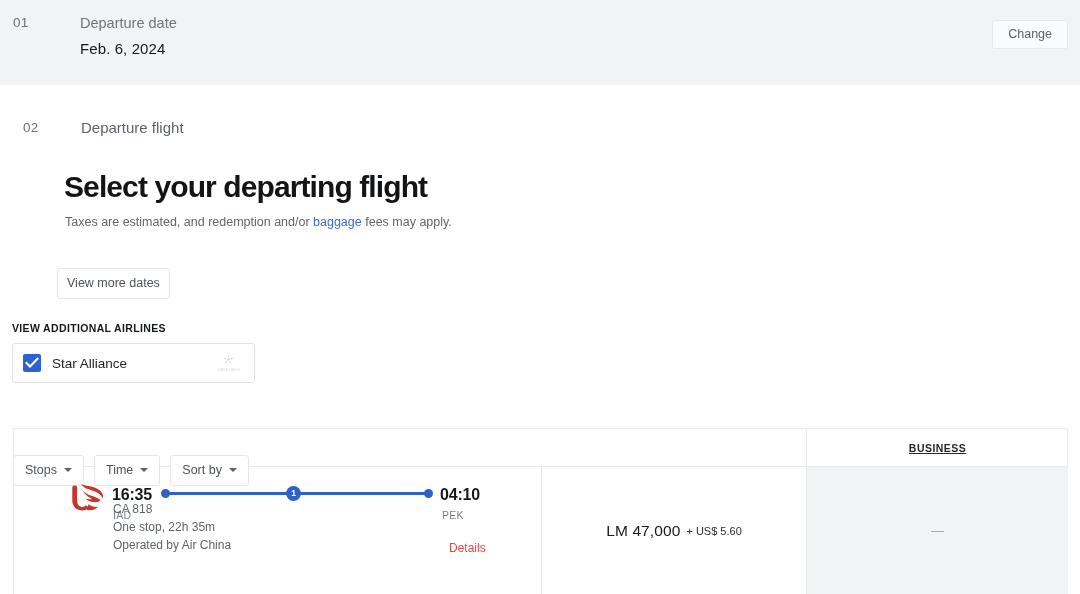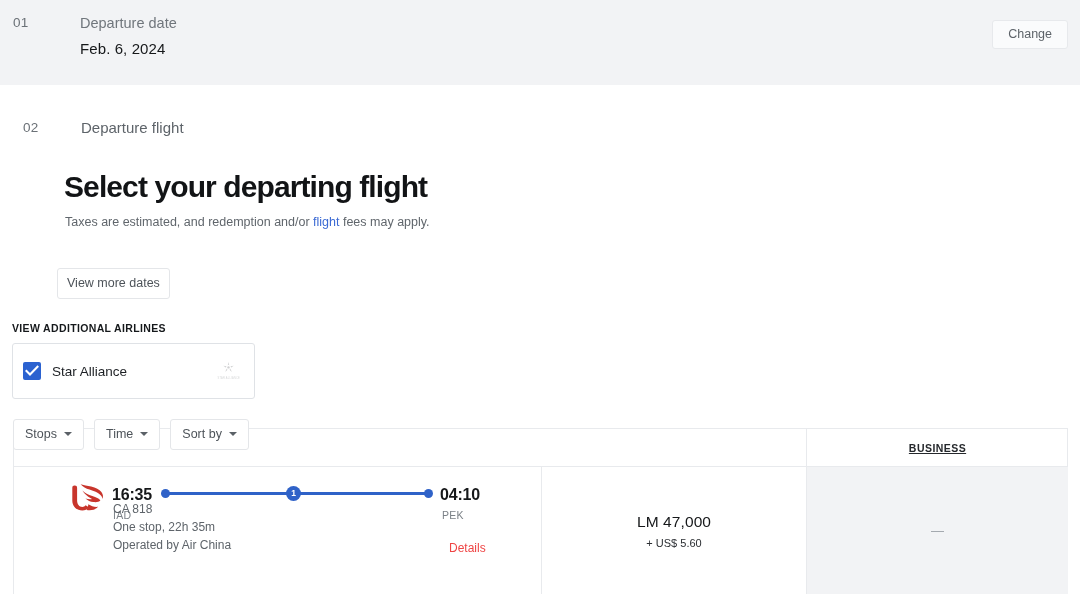--- a/index.html
+++ b/index.html
@@ -280,7 +280,7 @@
 <h1 class="page-title">Select your departing flight</h1>
 
 <div class="subnote">
-  <span>Taxes are estimated, and redemption and/or </span><a href="#">flight</a><span> fees may apply.</span>
+  <span>Taxes are estimated, and redemption and/or </span><a href="#">baggage</a><span> fees may apply.</span>
 </div>
 
 <button class="view-dates-btn">View more dates</button>

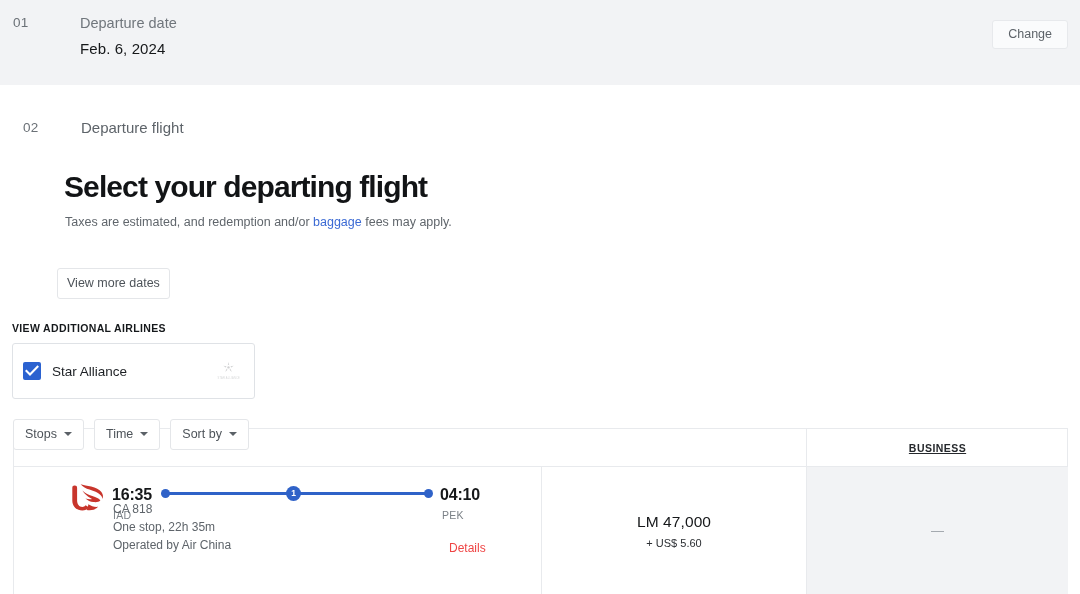--- a/index.html
+++ b/index.html
@@ -114,7 +114,7 @@
   .alliance-box {
     position: absolute;
     left: 12px; top: 343px;
-    width: 243px; height: 56px;
+    width: 243px; height: 40px;
     background: #ffffff;
     border: 1px solid #dfe2e6;
     border-radius: 3px;

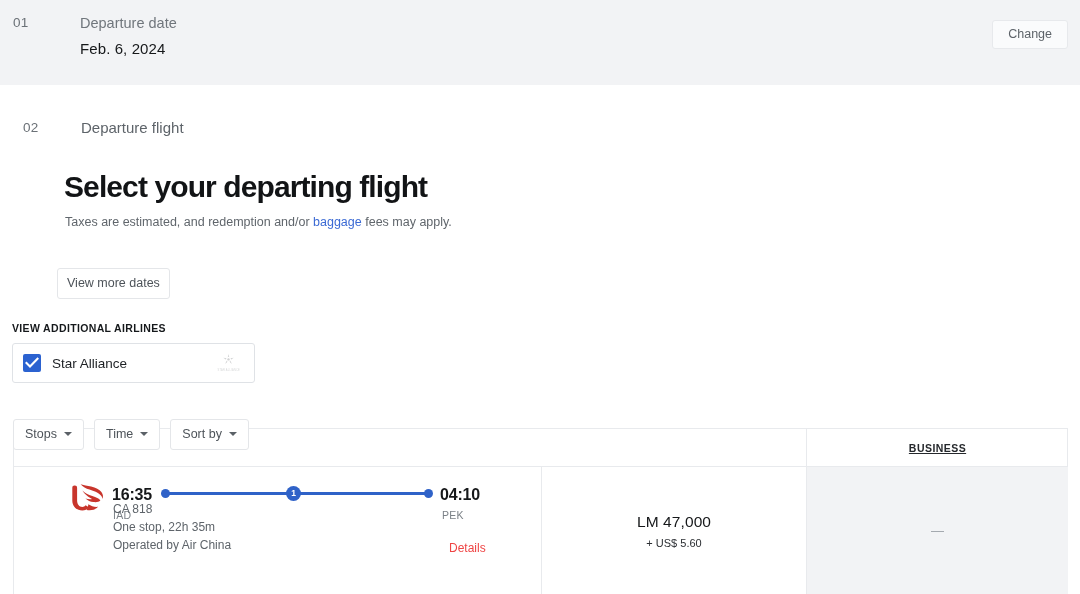--- a/index.html
+++ b/index.html
@@ -152,7 +152,7 @@
   }
 
   
-  .filters { position: absolute; left: 13px; top: 419px; display: flex; gap: 10px; }
+  .filters { position: absolute; left: 13px; top: 455px; display: flex; gap: 10px; }
   .filter-btn {
     background: #ffffff;
     border: 1px solid #e4e6e9;

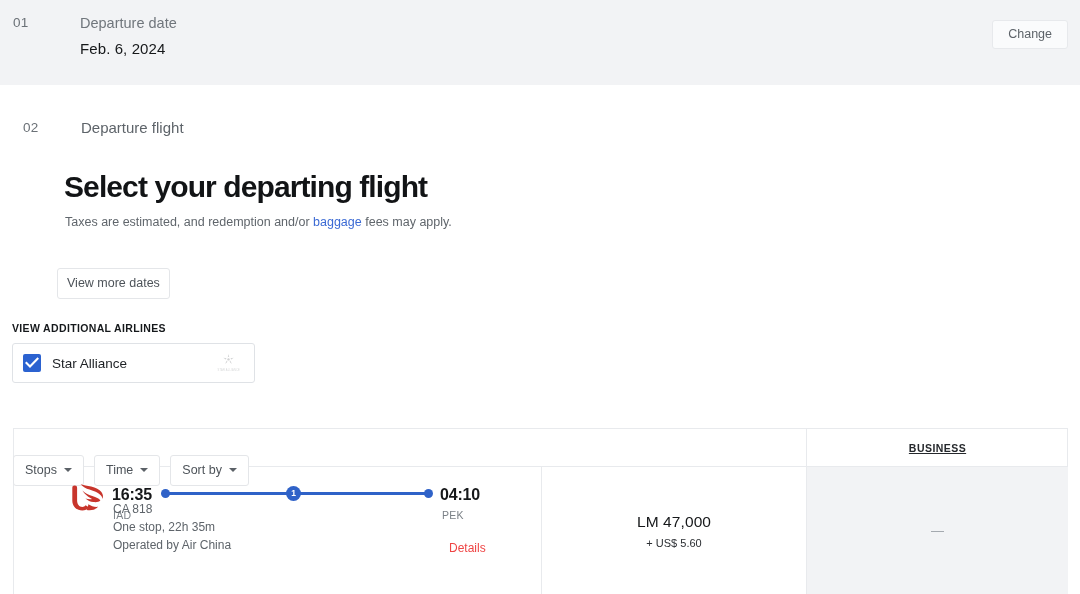--- a/index.html
+++ b/index.html
@@ -216,7 +216,7 @@
   .econ-cell {
     position: absolute; left: 528px; top: 0;
     width: 264px; height: 127px;
-    display: flex; flex-direction: column;
+    display: flex; flex-direction: row;
     align-items: center; justify-content: center;
     gap: 6px;
   }

